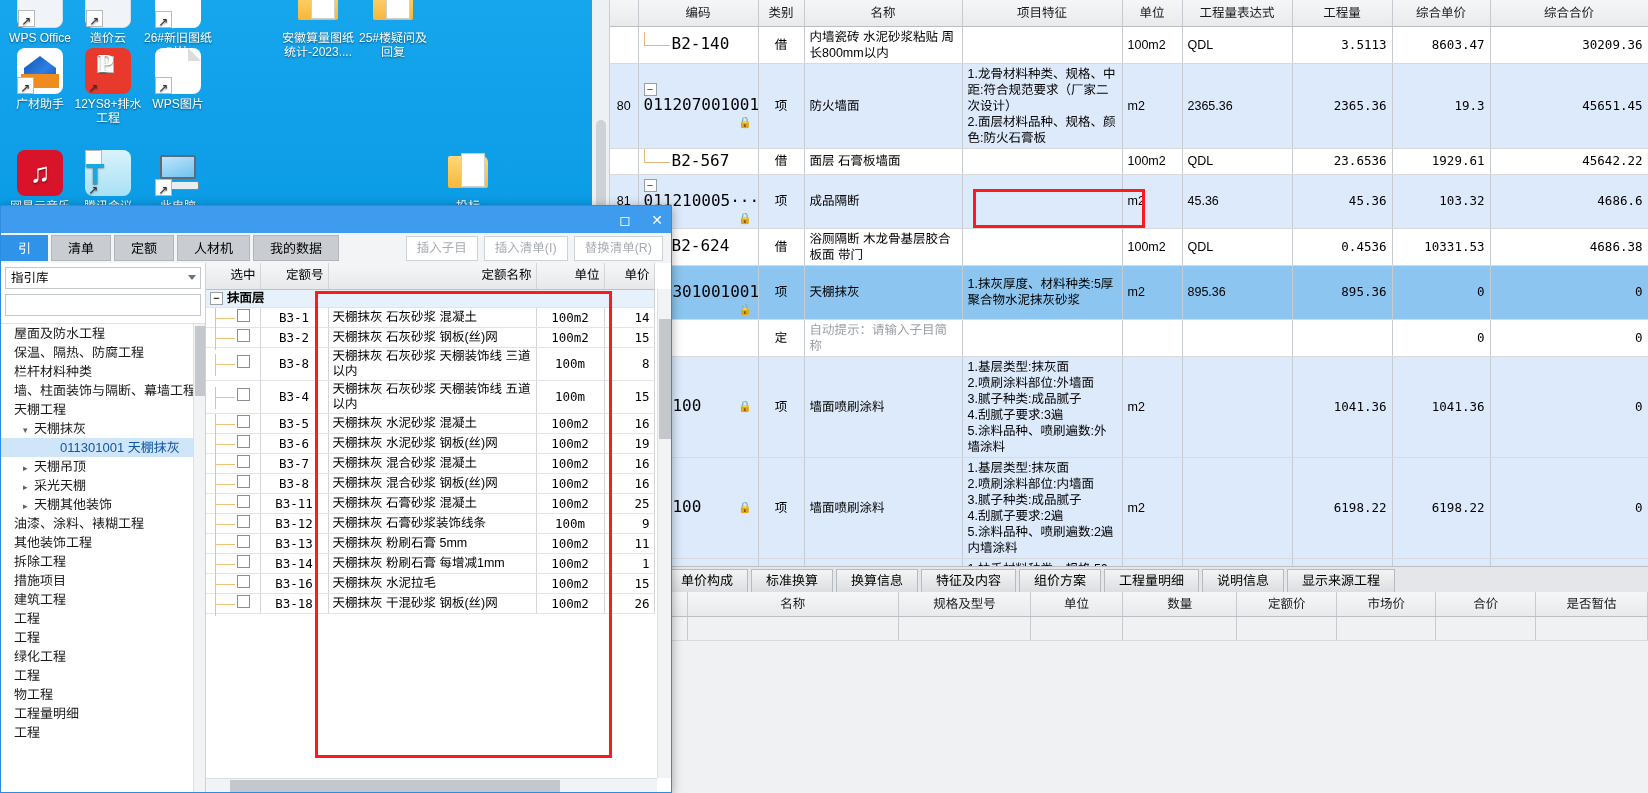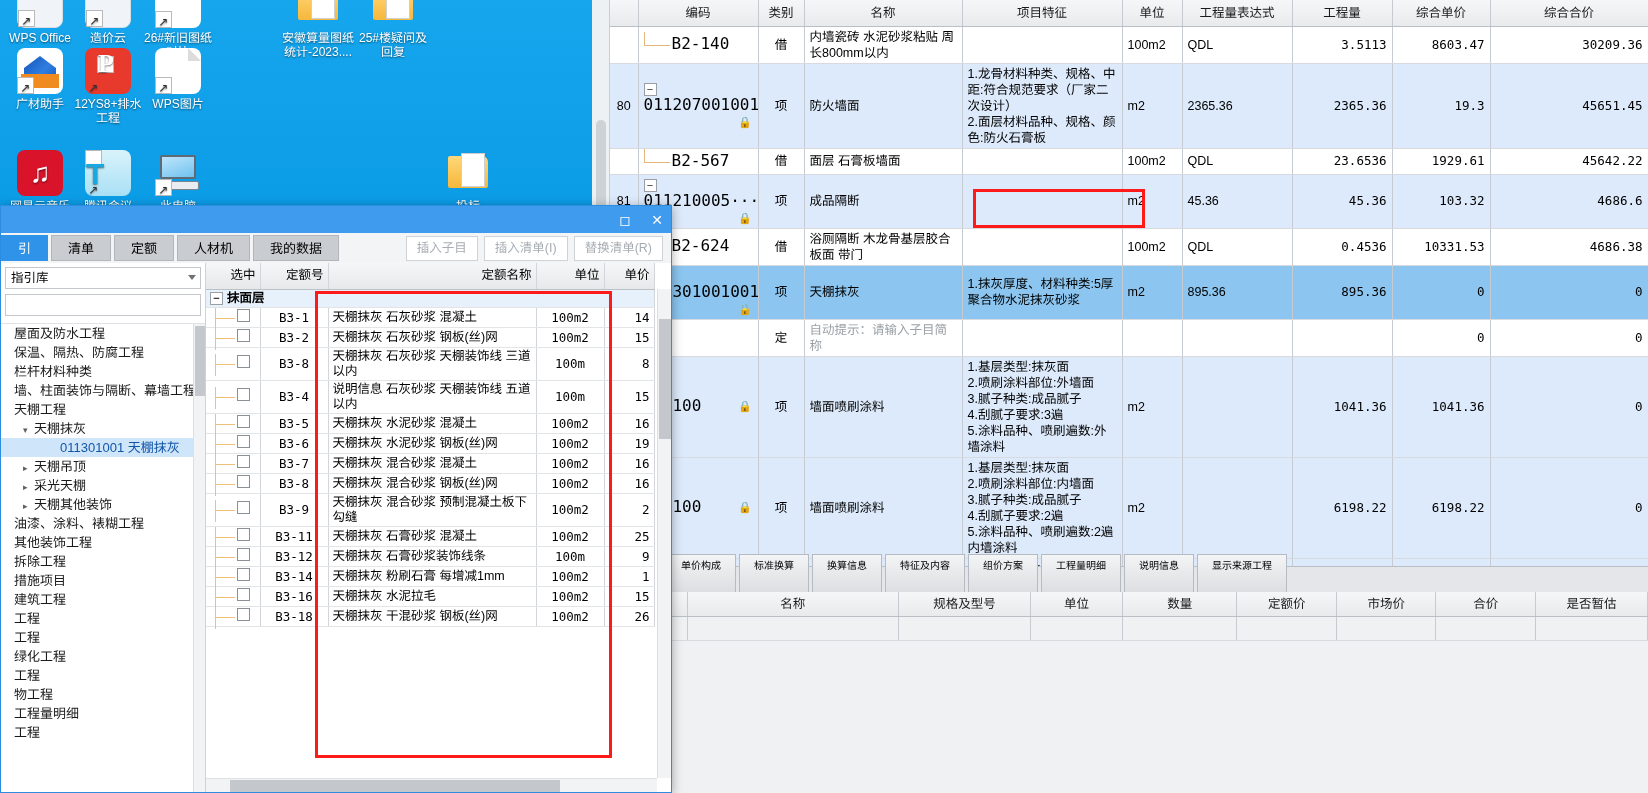--- a/index.html
+++ b/index.html
@@ -580,7 +580,7 @@
             <tr>
               <td style="text-align: center;"><span class="rowline"></span><span class="chk"></span></td>
               <td class="dcode">B3-4</td>
-              <td class="">说明信息 石灰砂浆 天棚装饰线 五道以内</td>
+              <td class="">天棚抹灰 石灰砂浆 天棚装饰线 五道以内</td>
               <td class="dunit">100m</td>
               <td class="dprice">15</td>
             </tr>

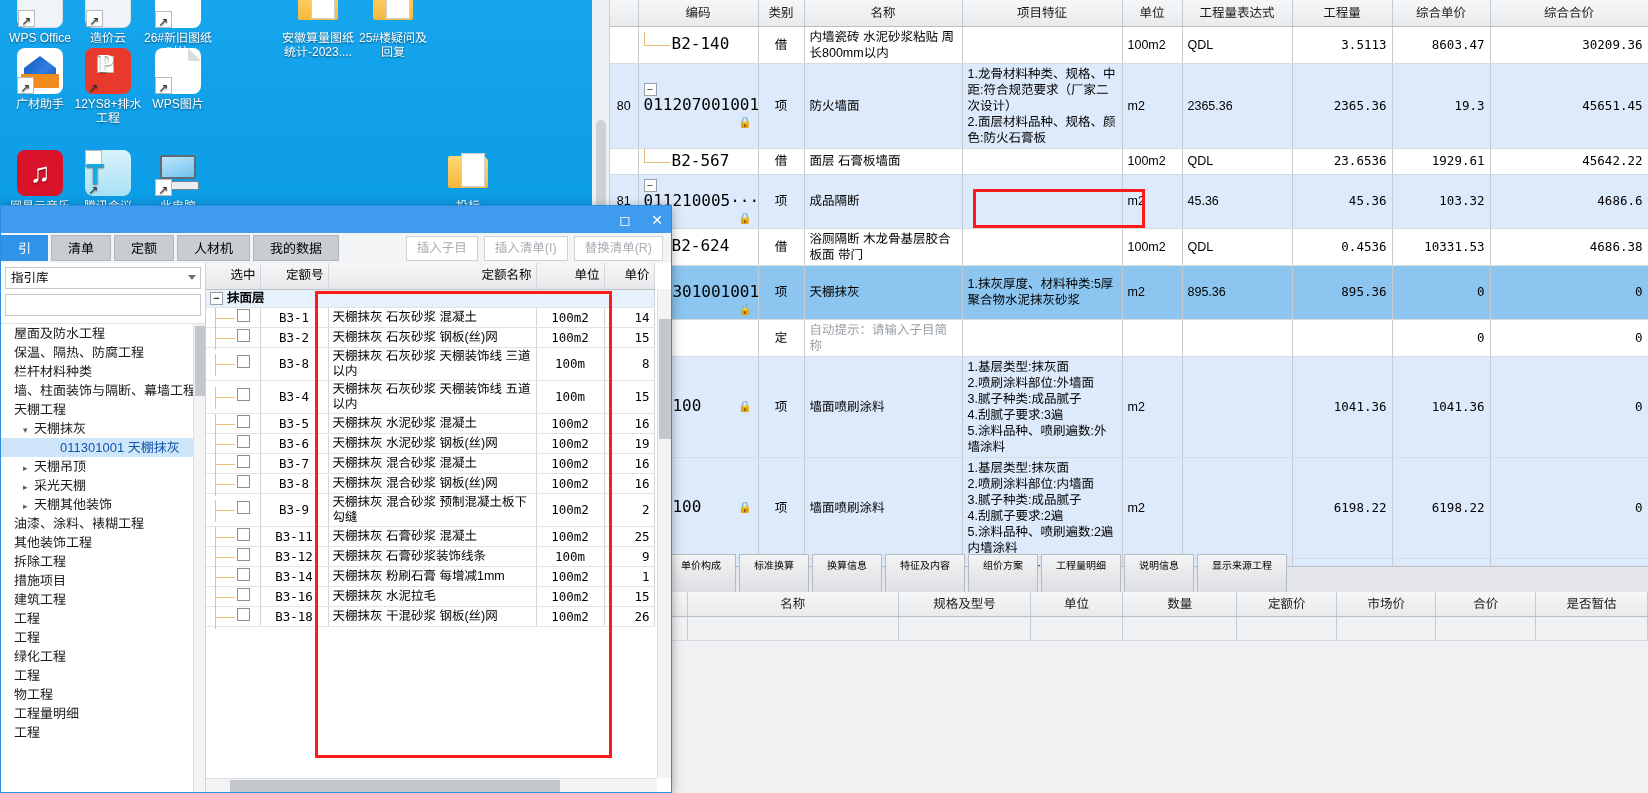--- a/index.html
+++ b/index.html
@@ -614,13 +614,6 @@
             </tr>
             <tr>
               <td style="text-align: center;"><span class="rowline"></span><span class="chk"></span></td>
-              <td class="dcode">B3-9</td>
-              <td class="">天棚抹灰 混合砂浆 预制混凝土板下勾缝</td>
-              <td class="dunit">100m2</td>
-              <td class="dprice">2</td>
-            </tr>
-            <tr>
-              <td style="text-align: center;"><span class="rowline"></span><span class="chk"></span></td>
               <td class="dcode">B3-11</td>
               <td class="">天棚抹灰 石膏砂浆 混凝土</td>
               <td class="dunit">100m2</td>

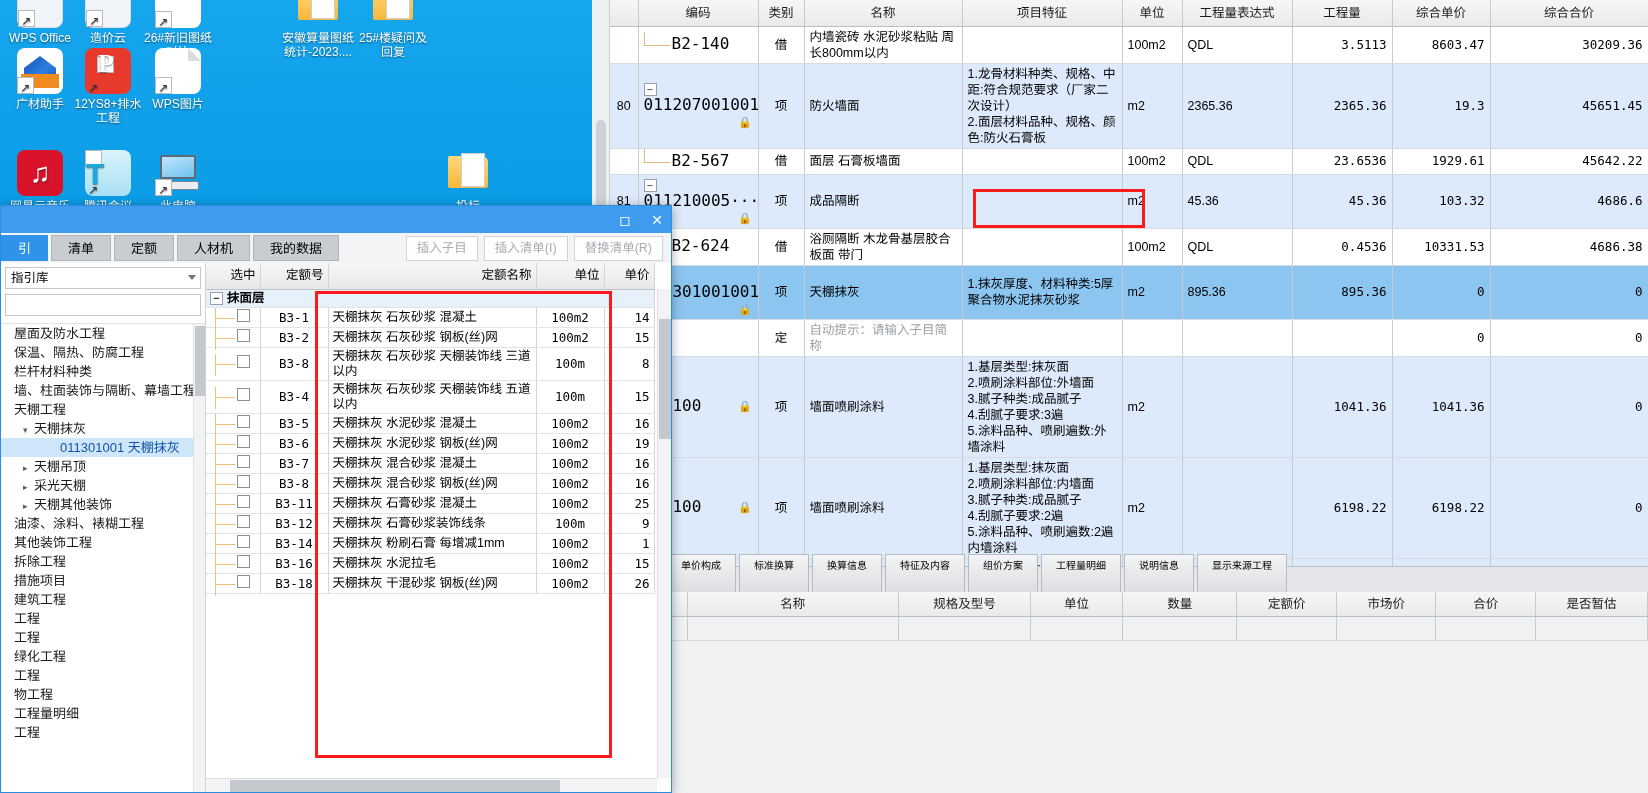--- a/index.html
+++ b/index.html
@@ -628,6 +628,13 @@
             </tr>
             <tr>
               <td style="text-align: center;"><span class="rowline"></span><span class="chk"></span></td>
+              <td class="dcode">B3-13</td>
+              <td class="">天棚抹灰 粉刷石膏 5mm</td>
+              <td class="dunit">100m2</td>
+              <td class="dprice">11</td>
+            </tr>
+            <tr>
+              <td style="text-align: center;"><span class="rowline"></span><span class="chk"></span></td>
               <td class="dcode">B3-14</td>
               <td class="">天棚抹灰 粉刷石膏 每增减1mm</td>
               <td class="dunit">100m2</td>

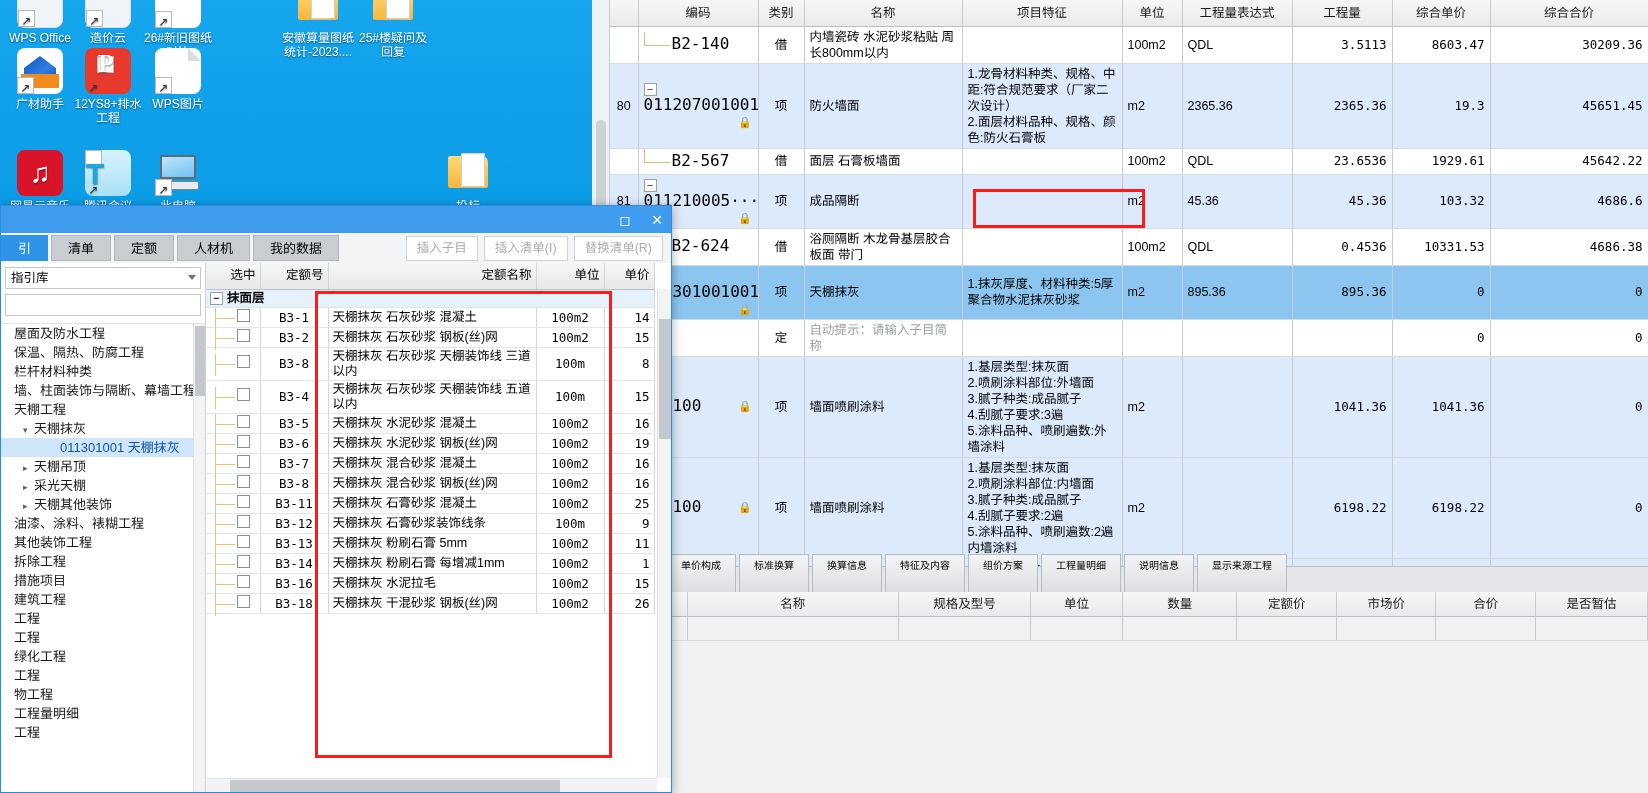--- a/index.html
+++ b/index.html
@@ -108,8 +108,8 @@
   #tabstrip:before { content:""; position:absolute; left:40px; top:2px; width:16px; height:22px;
                      background:#2196f3; }
   .btab { background:linear-gradient(180deg,#f3f4f5,#dcdee1); border:1px solid #b6bbc1;
-          border-bottom:none; padding:3px 14px; font-size:10px; white-space:nowrap;
-          height:38px; line-height:16px; }
+          border-bottom:none; padding:3px 14px; font-size:13px; white-space:nowrap;
+          height:23px; line-height:16px; }
   #bottom-grid { width:1038px; }
   #bottom-grid th { height:24px; }
 

